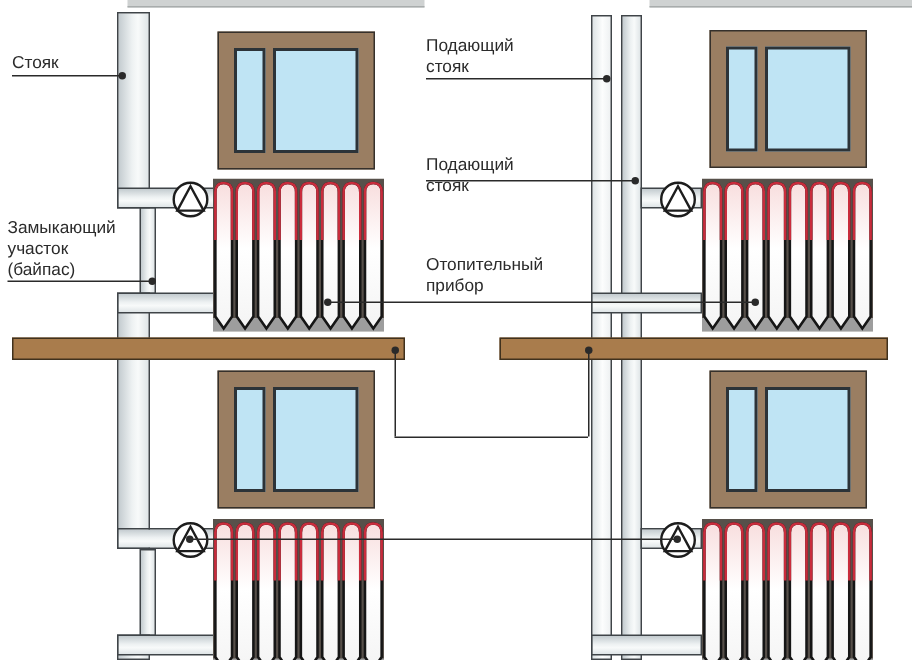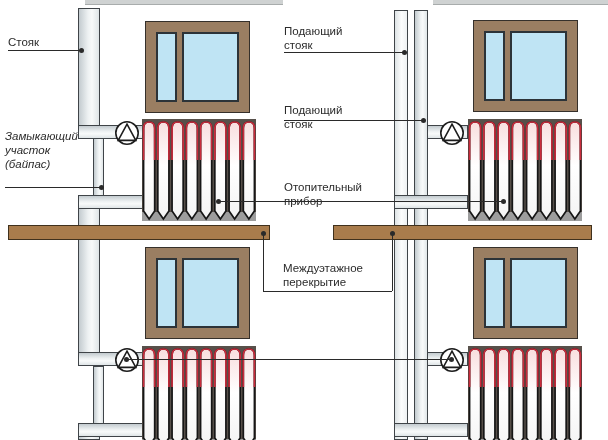--- a/index.html
+++ b/index.html
@@ -220,7 +220,7 @@
   <div class="dot" style="left:449px;top:357px;"></div>
 
   <div class="label" style="left:8px;top:35px;">Стояк</div>
-  <div class="label" style="left:5px;top:129px;font-style:italic;">Замыкающий
+  <div class="label" style="left:5px;top:145px;">Замыкающий
 участок
 (байпас)</div>
   <div class="label" style="left:284px;top:24px;">Подающий

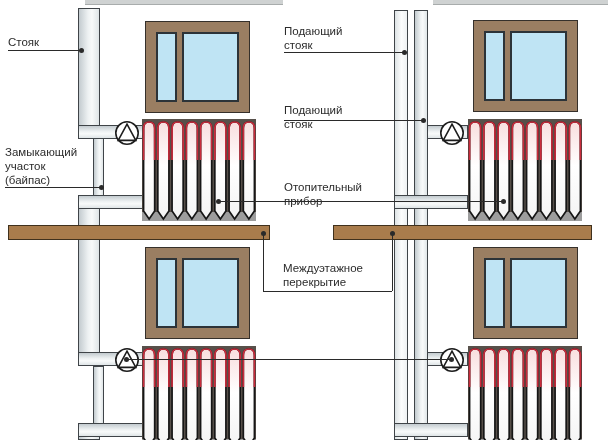--- a/index.html
+++ b/index.html
@@ -227,7 +227,7 @@
 стояк</div>
   <div class="label" style="left:284px;top:91px;margin-top:12px;">Подающий
 стояк</div>
-  <div class="label" style="left:284px;top:180px;">Отопительный
+  <div class="label" style="left:284px;top:170px;">Отопительный
 прибор</div>
   <div class="label" style="left:283px;top:261px;">Междуэтажное
 перекрытие</div>

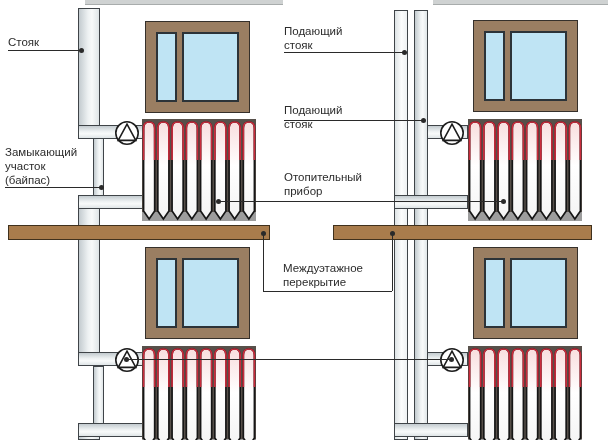--- a/index.html
+++ b/index.html
@@ -229,8 +229,6 @@
 стояк</div>
   <div class="label" style="left:284px;top:170px;">Отопительный
 прибор</div>
-  <div class="label" style="left:283px;top:261px;">Междуэтажное
-перекрытие</div>
 
 </div>
 

